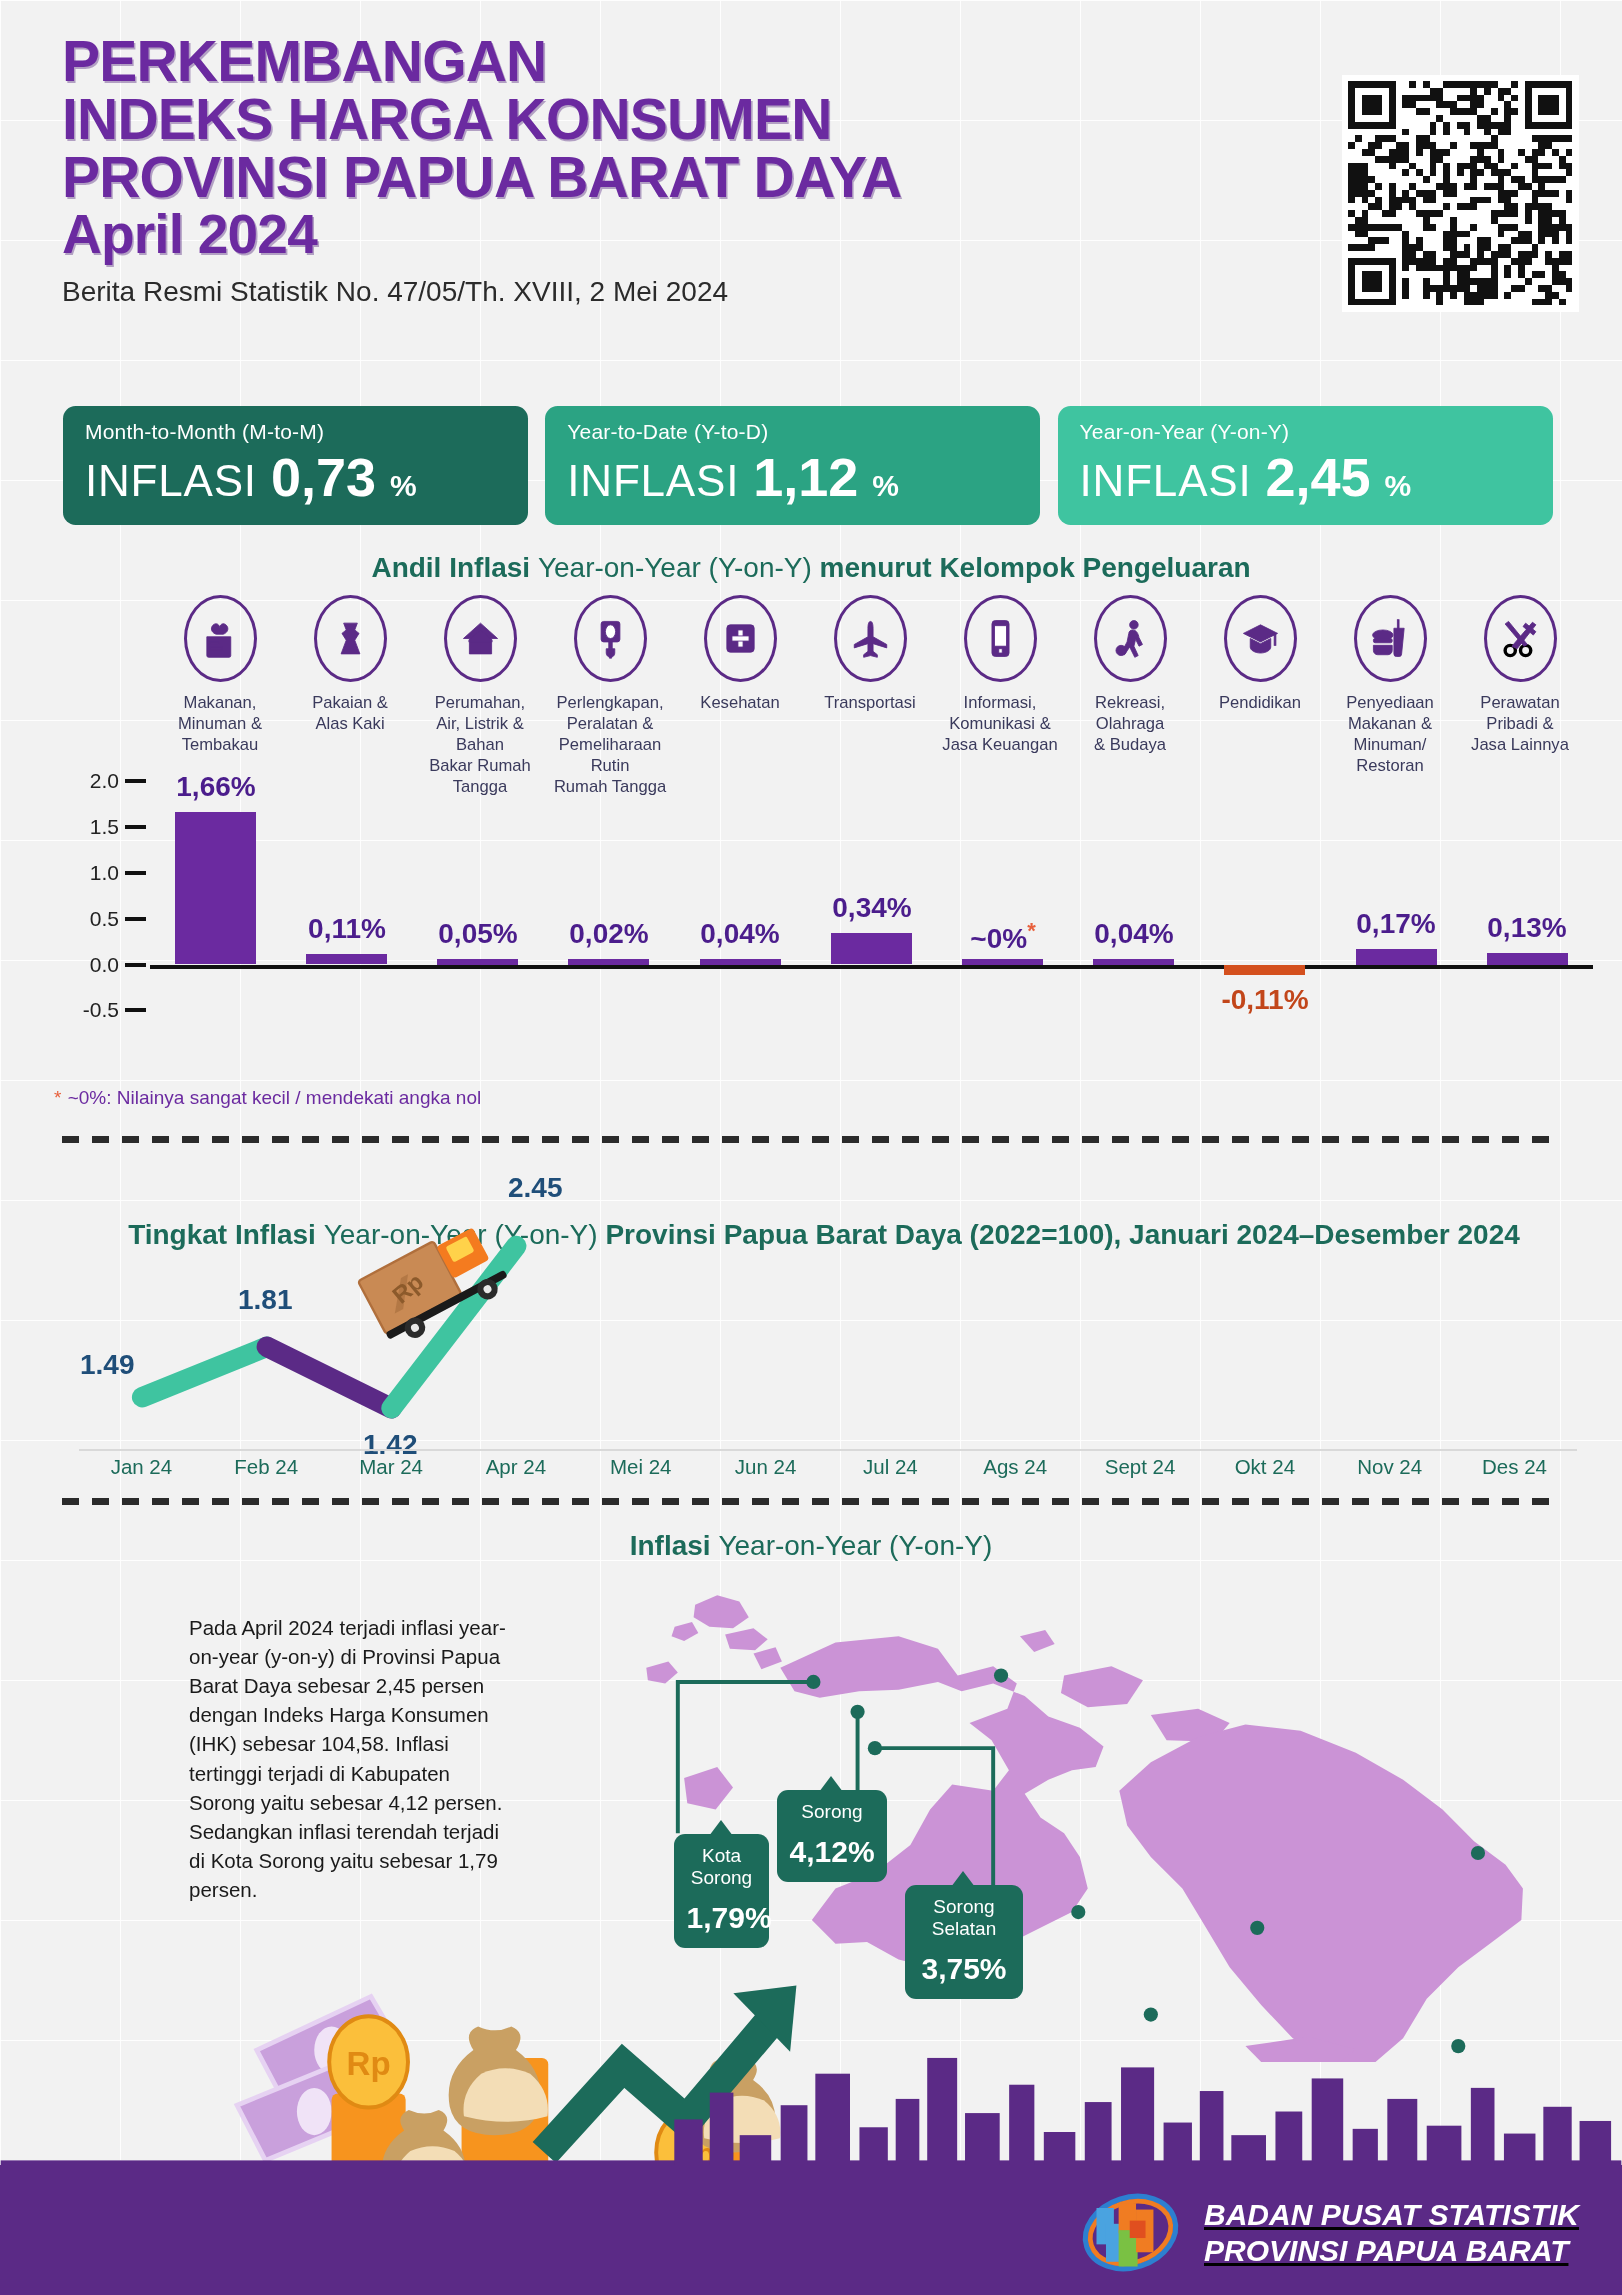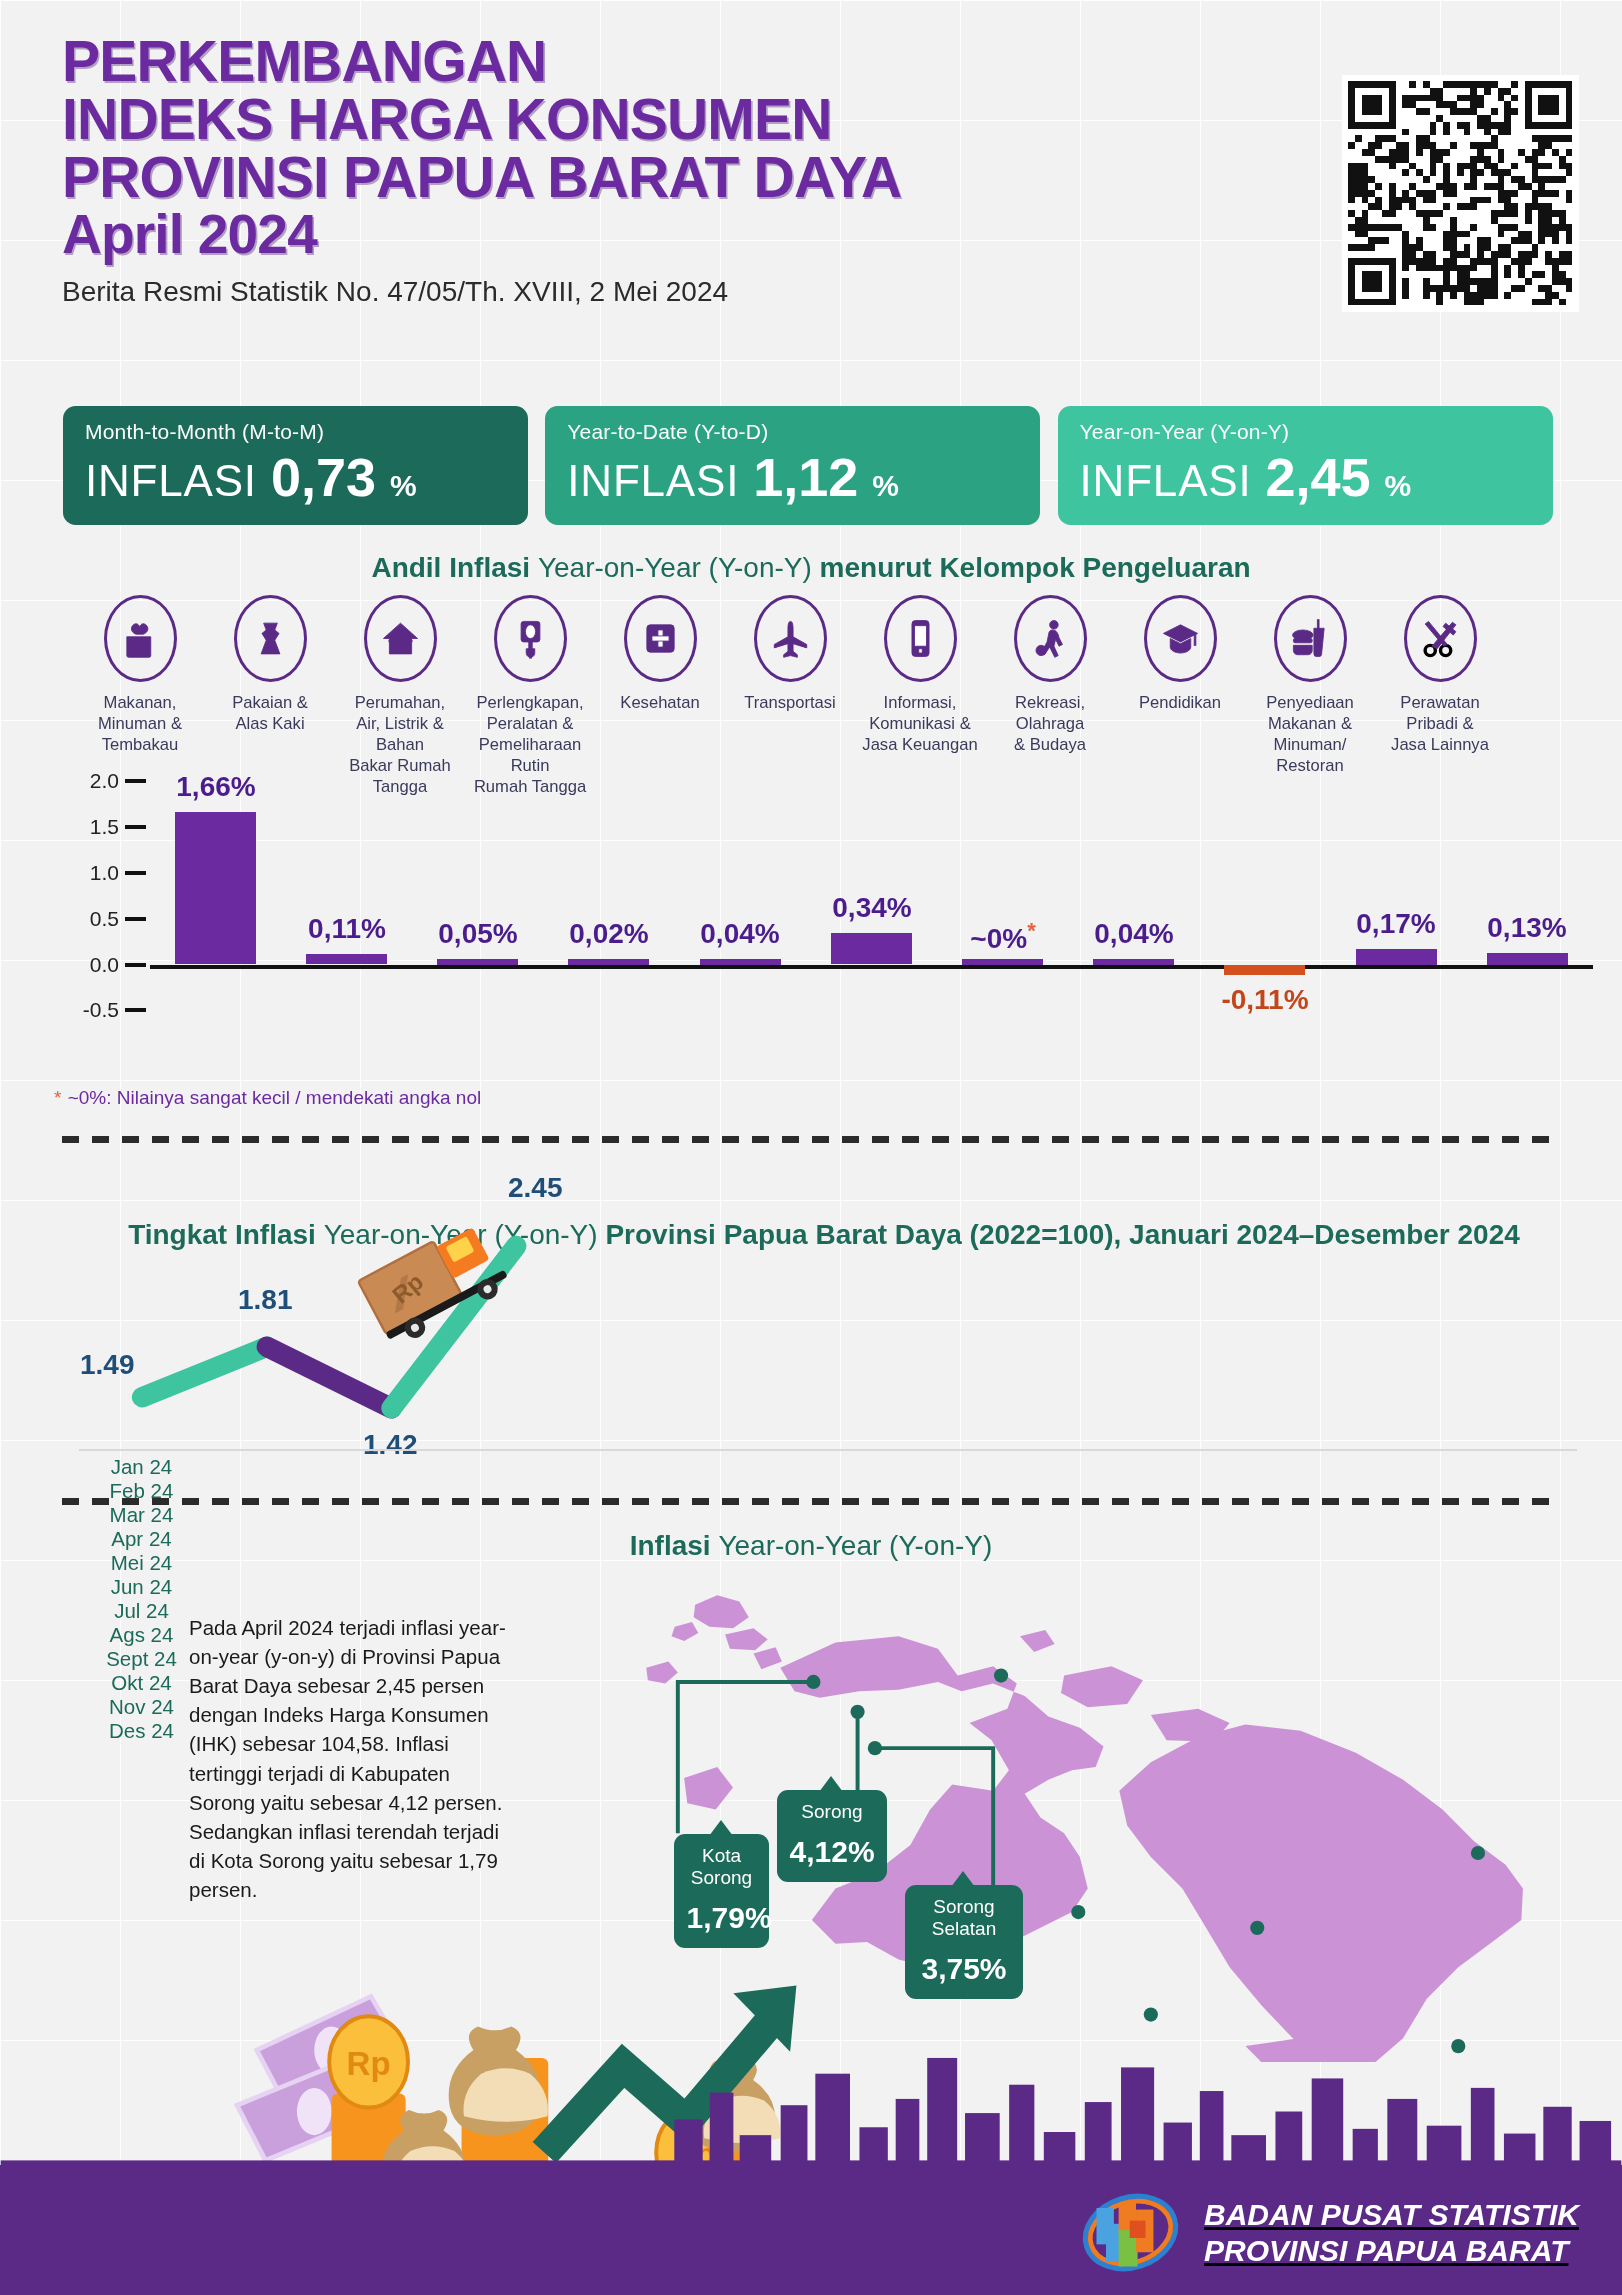--- a/index.html
+++ b/index.html
@@ -73,8 +73,8 @@
 
   
   .icon-row {
-    position: absolute; left: 75px; top: 595px;
-    width: 1498px; display: flex; justify-content: flex-start;
+    position: absolute; left: 87px; top: 595px;
+    width: 1498px; display: flex; justify-content: flex-end;
     align-items: flex-start;
   }
   .icon-cell { width: 130px; text-align: center; }

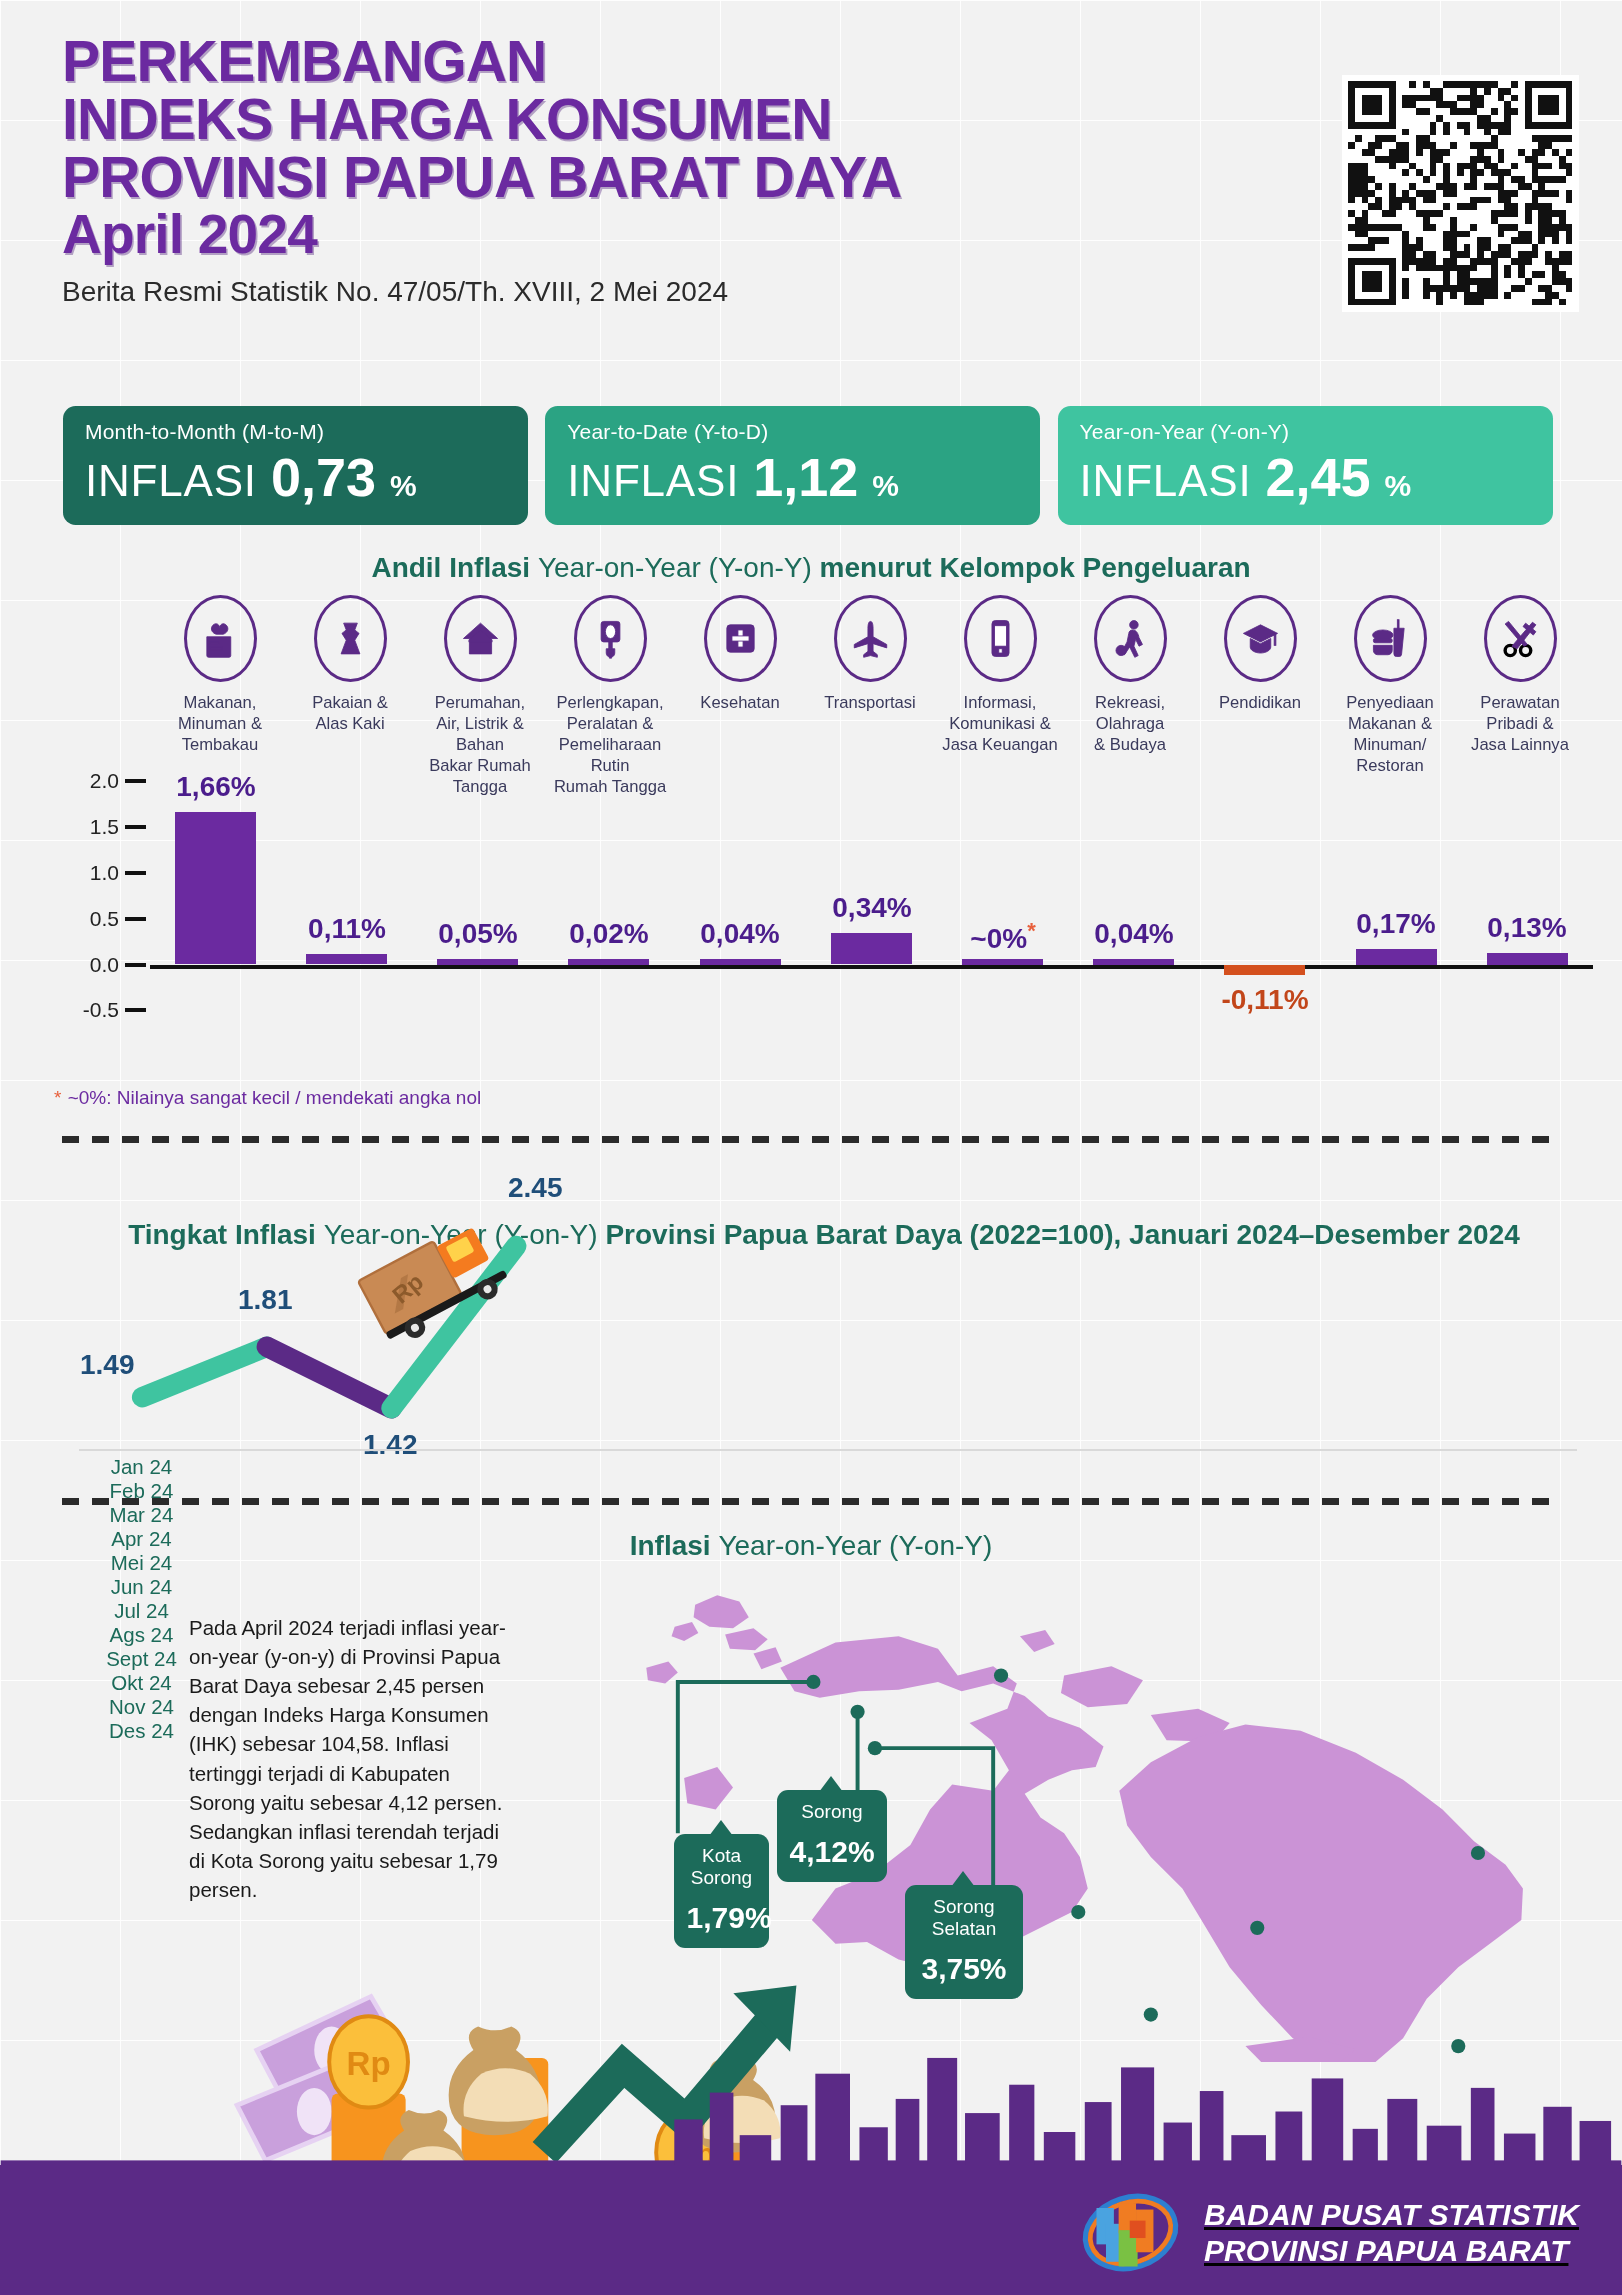--- a/index.html
+++ b/index.html
@@ -119,7 +119,7 @@
   }
   .lc-xaxis {
     position: absolute; left: 79px; top: 1455px; width: 1498px;
-    display: flex; justify-content: space-between; flex-direction: column;
+    display: flex; justify-content: space-between;
   }
   .lc-xl { font-size: 20.5px; color: #1c6b5a; width: 125px; text-align: center; }
   .lc-axisline { position: absolute; left: 79px; top: 1449px; width: 1498px; height: 1.6px; background: #d9d9d9; }

